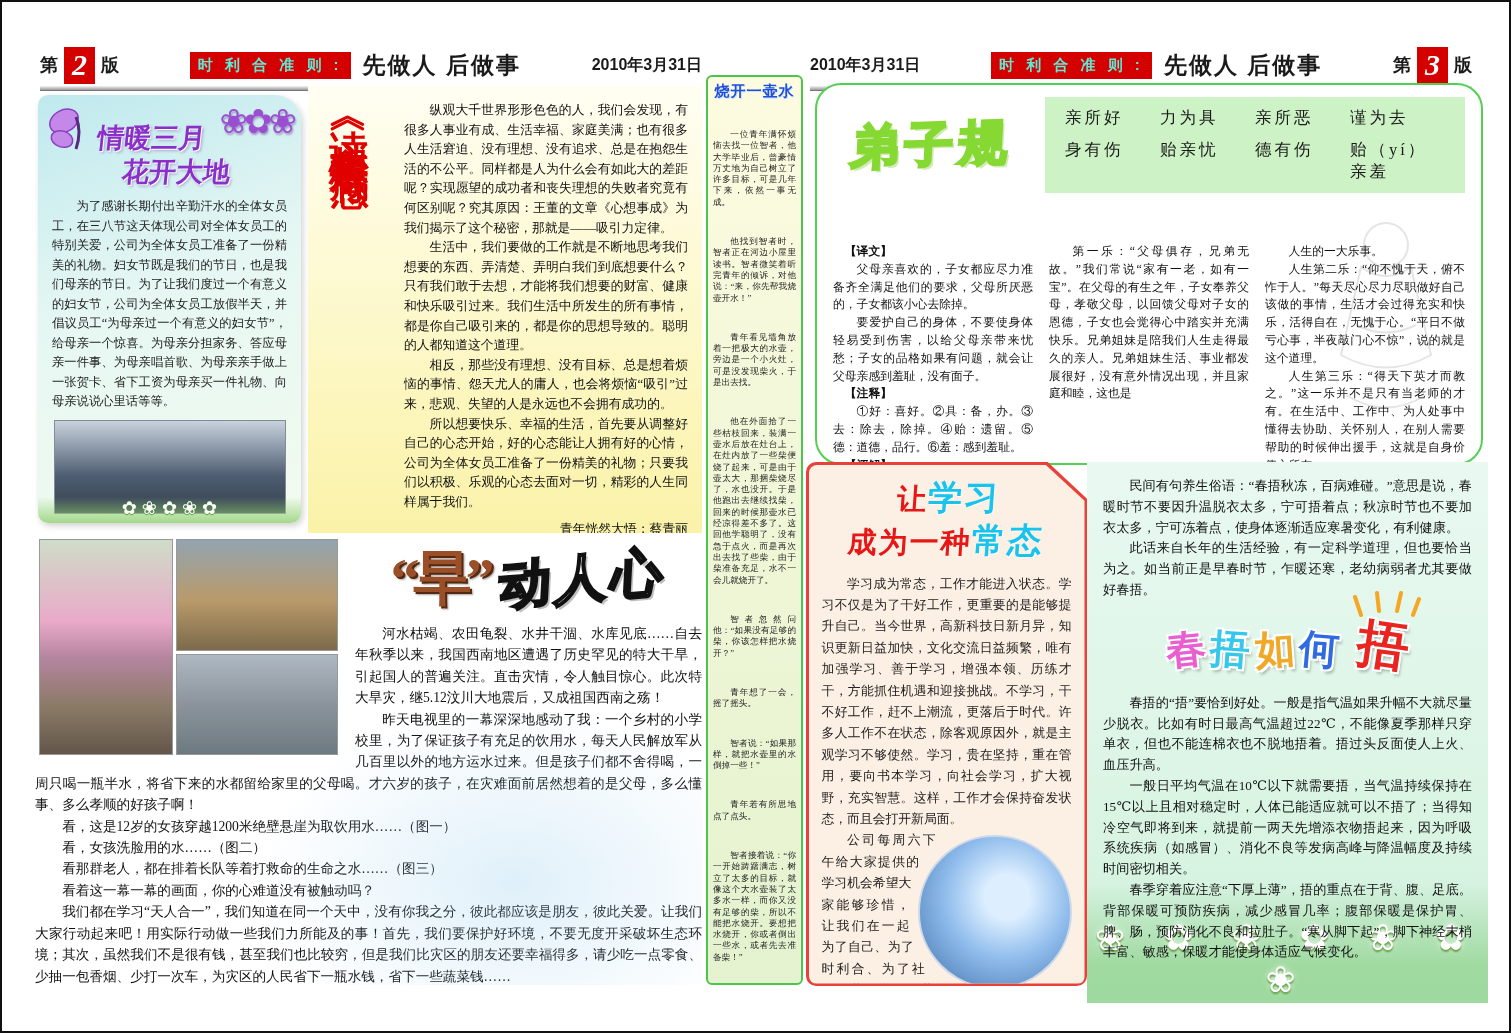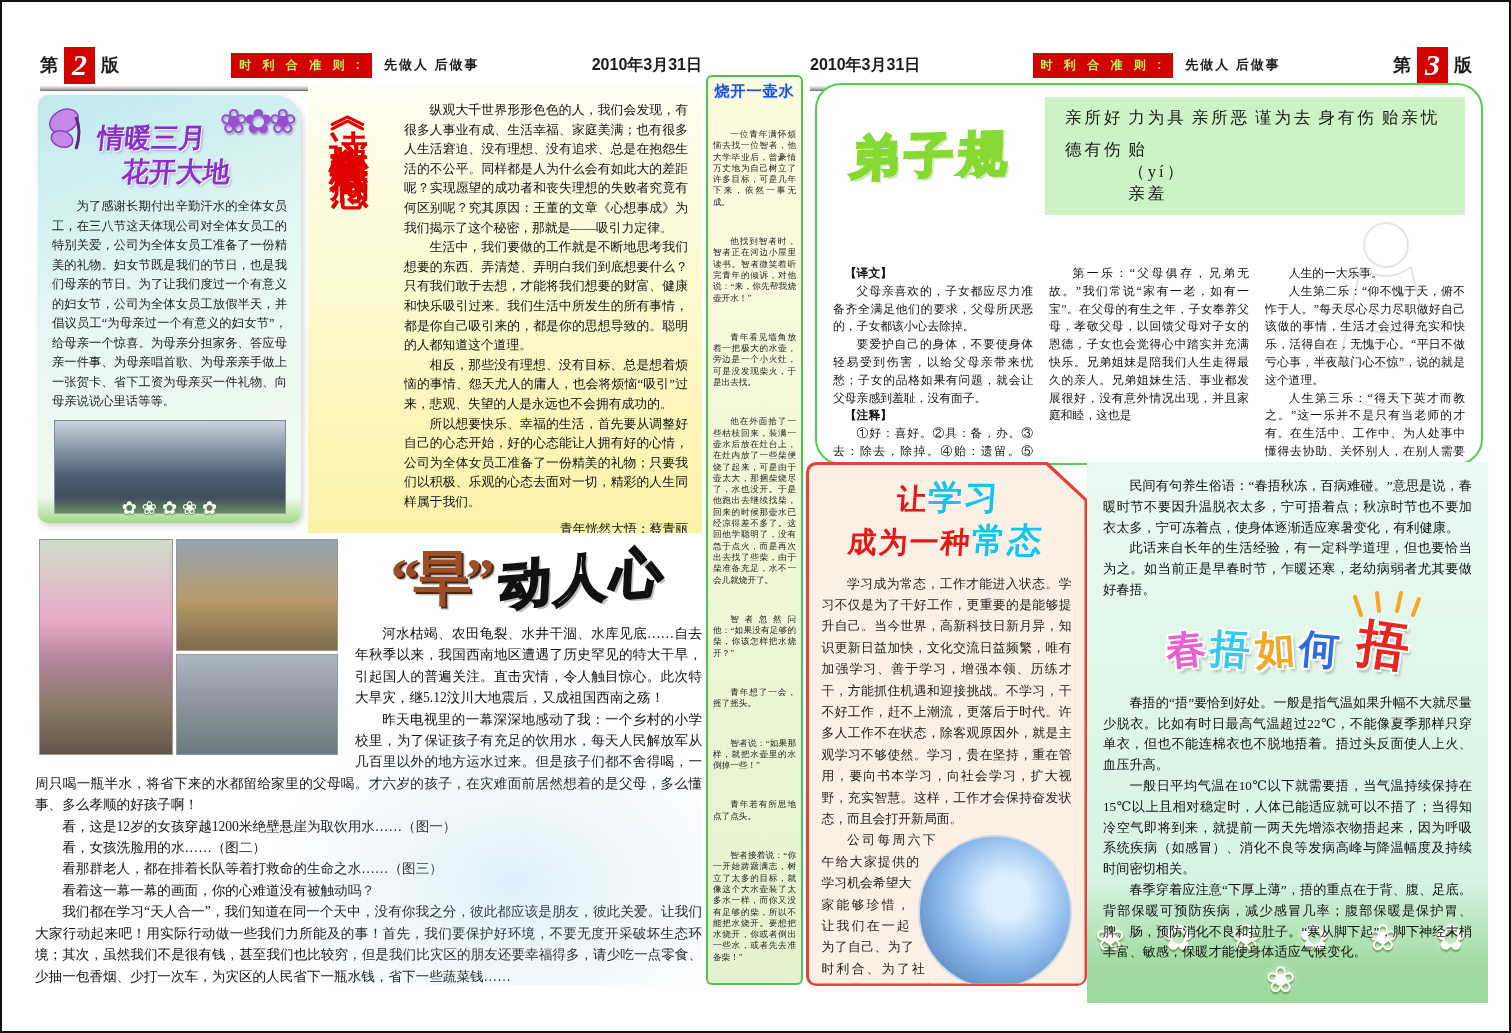--- a/index.html
+++ b/index.html
@@ -15,7 +15,7 @@
   .numbox{background:#d40000;color:#fff;font-family:"Liberation Serif",serif;font-style:italic;
           font-weight:bold;font-size:30px;width:31px;height:37px;display:flex;align-items:center;justify-content:center;}
   .motto{display:flex;align-items:center;gap:12px;}
-  .mottolabel{background:#d40000;color:#bef264;font-weight:bold;font-size:12px;letter-spacing:4px;padding:4px 8px;}
+  .mottolabel{background:#d40000;color:#5eead4;font-weight:bold;font-size:15px;letter-spacing:4px;padding:4px 8px;}
   .mottotext{font-weight:bold;font-size:13px;letter-spacing:2px;text-align:center;}
   .dateline{font-weight:bold;font-size:16px;}
   .rule{position:absolute;height:4px;background:linear-gradient(#f2f2f2,#9a9a9a);border-bottom:1px solid #777;}

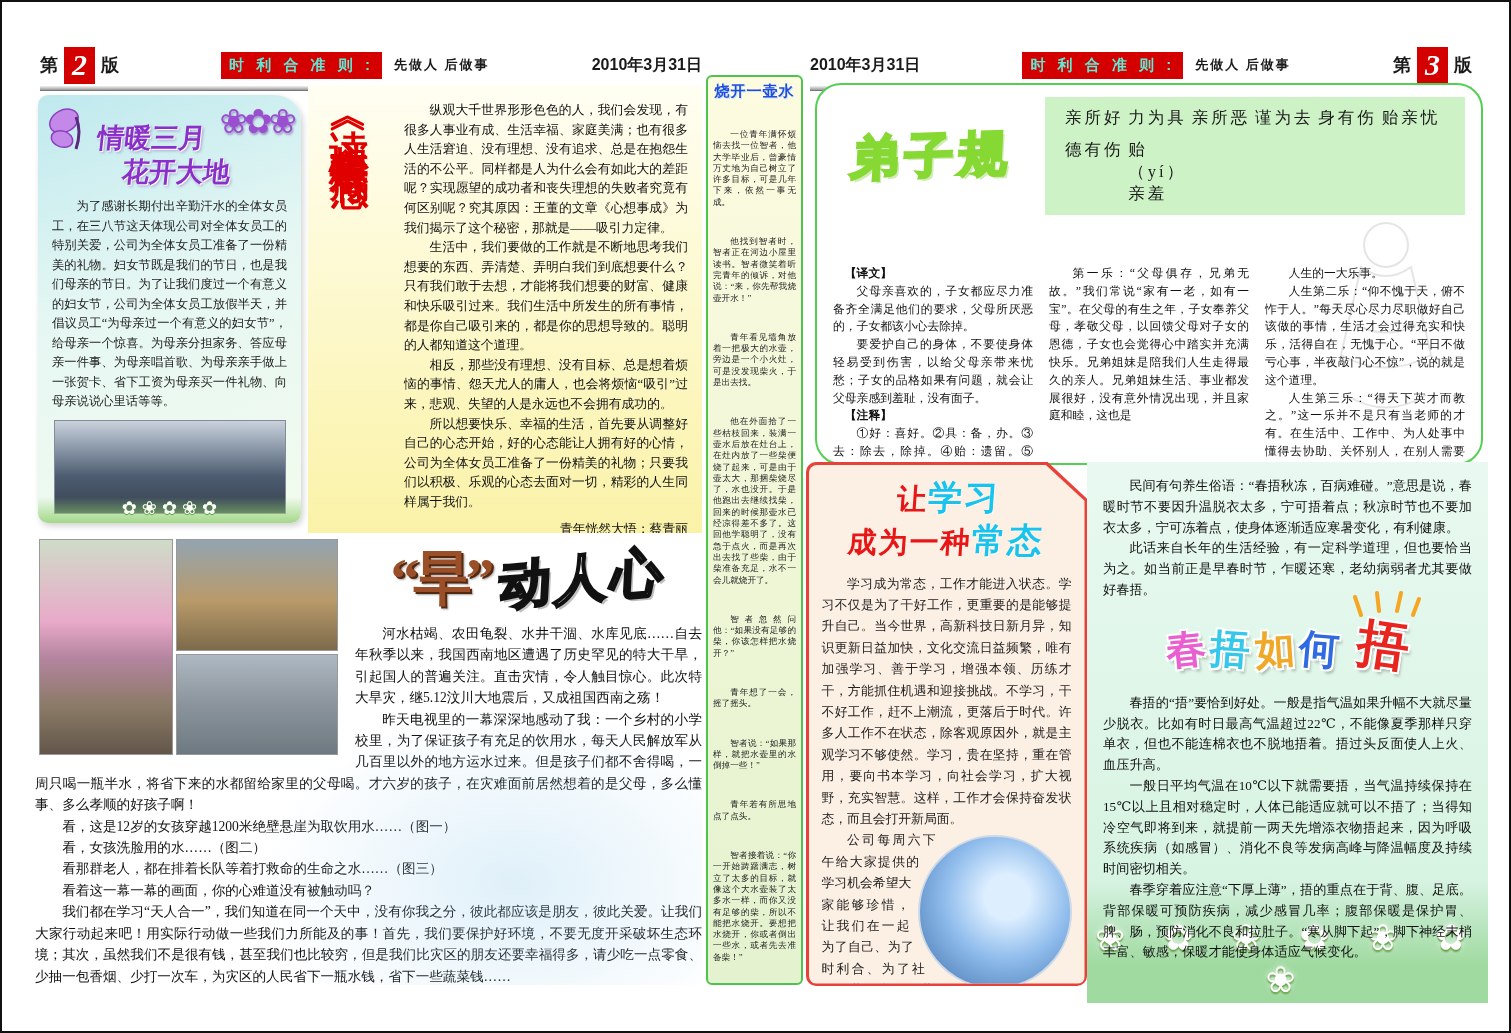--- a/index.html
+++ b/index.html
@@ -16,7 +16,7 @@
           font-weight:bold;font-size:30px;width:31px;height:37px;display:flex;align-items:center;justify-content:center;}
   .motto{display:flex;align-items:center;gap:12px;}
   .mottolabel{background:#d40000;color:#5eead4;font-weight:bold;font-size:15px;letter-spacing:4px;padding:4px 8px;}
-  .mottotext{font-weight:bold;font-size:13px;letter-spacing:2px;text-align:center;}
+  .mottotext{font-weight:bold;font-size:23px;letter-spacing:2px;text-align:center;}
   .dateline{font-weight:bold;font-size:16px;}
   .rule{position:absolute;height:4px;background:linear-gradient(#f2f2f2,#9a9a9a);border-bottom:1px solid #777;}
 

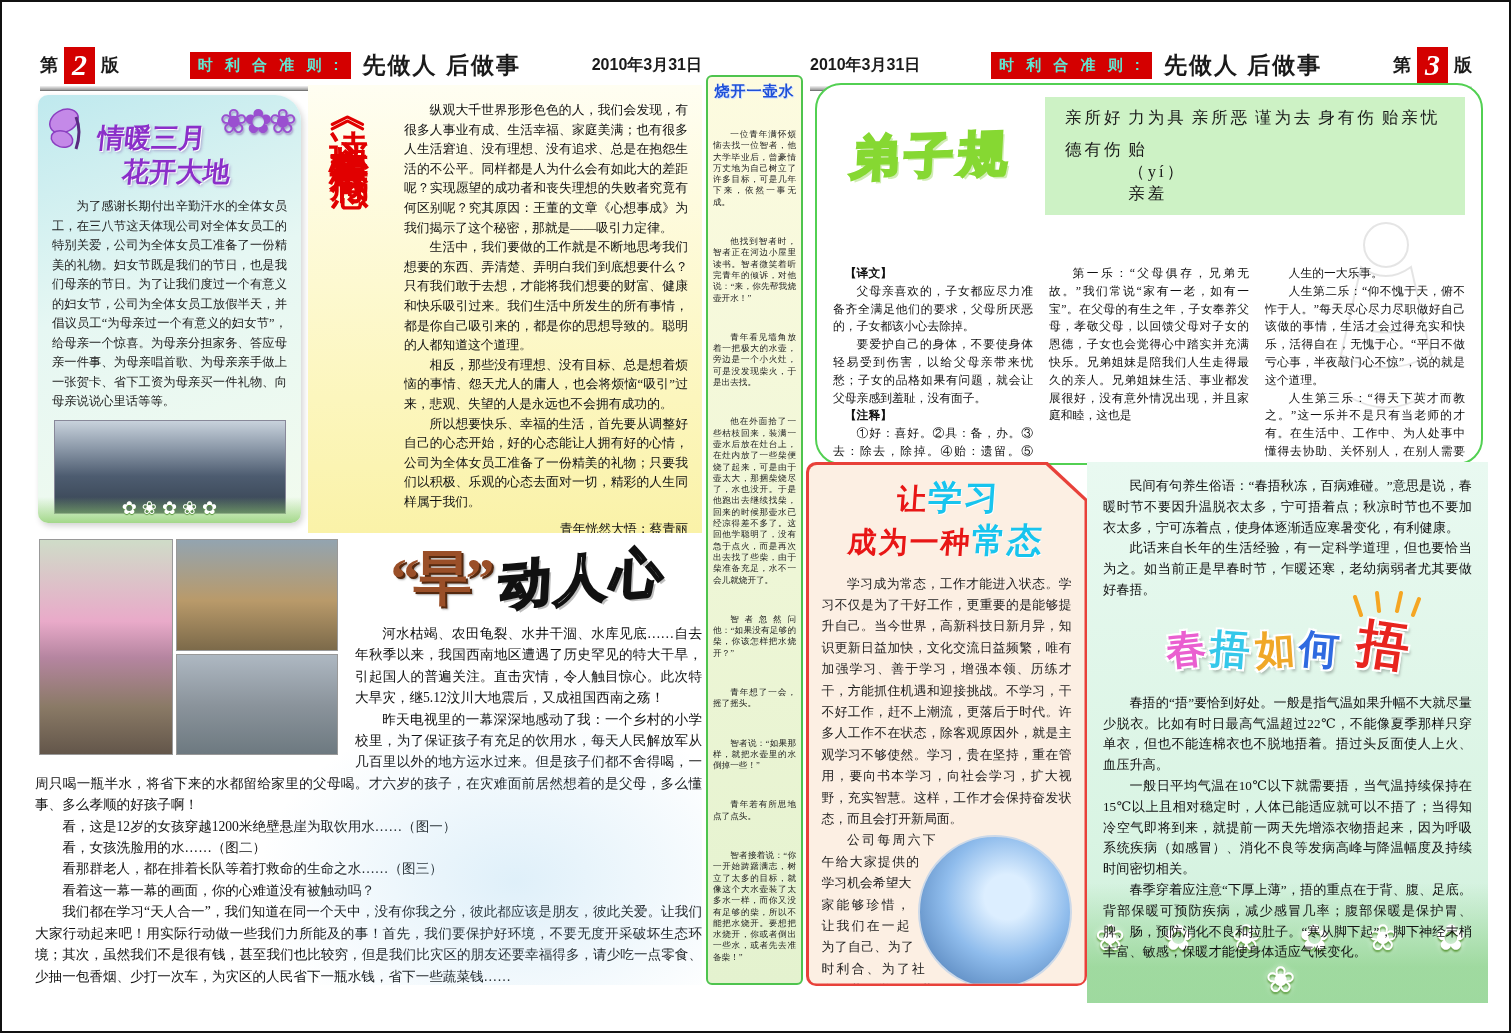--- a/index.html
+++ b/index.html
@@ -85,7 +85,7 @@
   .dz-title{min-width:198px;display:flex;align-items:center;justify-content:center;font-weight:bold;font-size:48px;
             letter-spacing:6px;color:#eaf8cf;-webkit-text-stroke:3px #86d832;transform:skewX(-5deg) rotate(-2deg);
             text-shadow:3px 3px 0 rgba(120,200,40,.35);}
-  .dz-quote{flex:1;background:#cdf2c5;padding:10px 20px;display:grid;grid-template-columns:repeat(6,1fr);
+  .dz-quote{flex:1;background:#cdf2c5;padding:10px 20px;display:grid;grid-template-columns:repeat(4,1fr);
             row-gap:10px;align-content:center;font-family:"Liberation Serif","DejaVu Serif",serif;
             font-size:16.5px;letter-spacing:3px;color:#1a1a1a;}
   .dz-cols{display:flex;gap:16px;margin-top:10px;height:282px;overflow:hidden;position:relative;}

